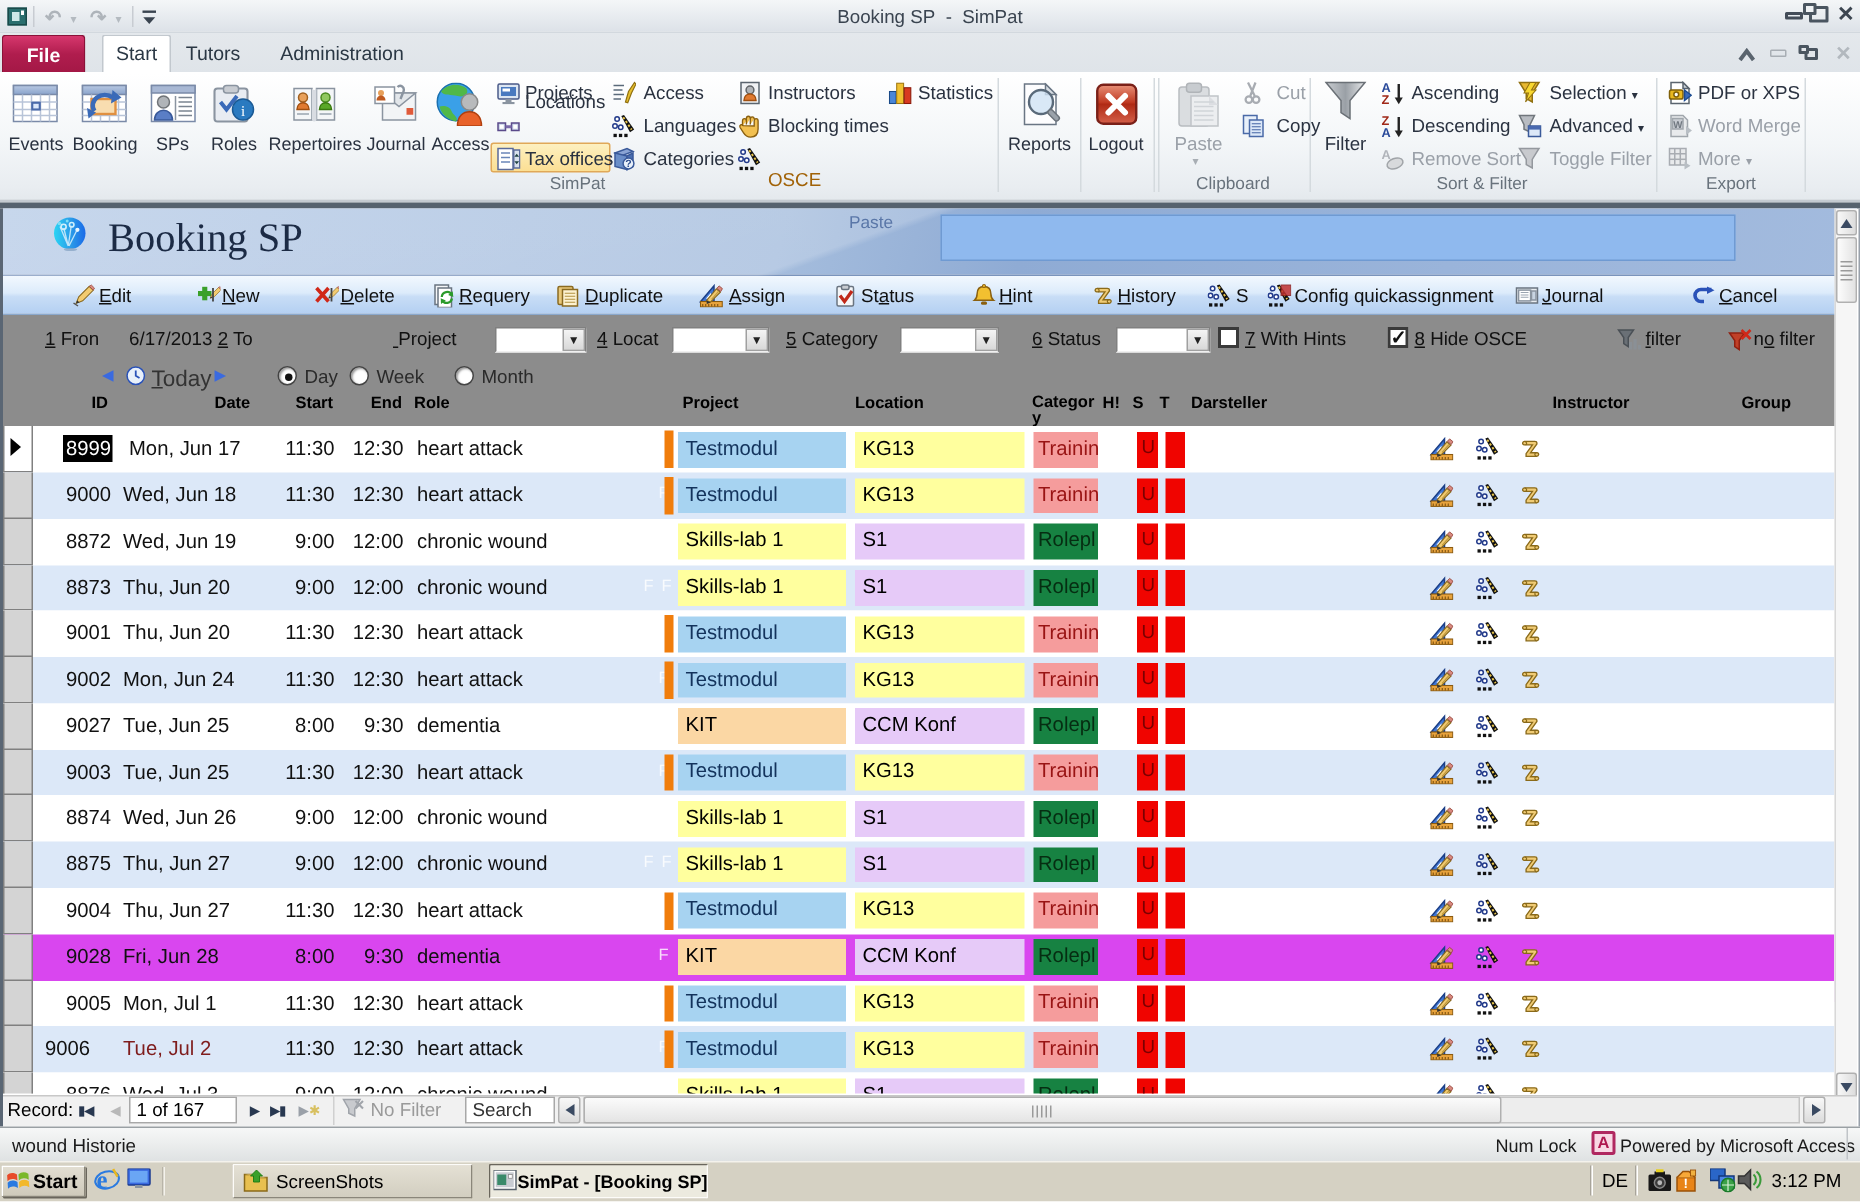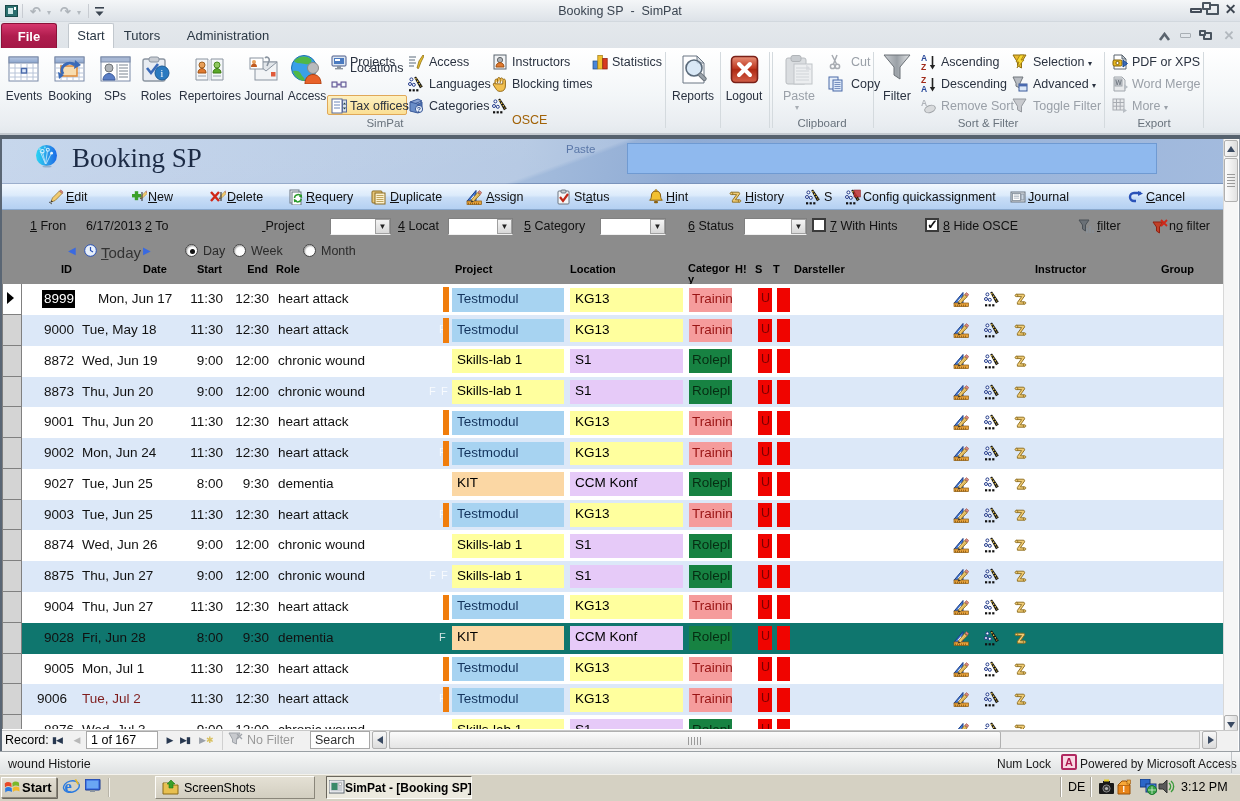--- a/index.html
+++ b/index.html
@@ -557,7 +557,7 @@
         <div style="position:absolute;left:4px;top:8px;width:0;height:0;border-left:7px solid #000;border-top:6px solid transparent;border-bottom:6px solid transparent"></div>
       </div>
       <div style="position:absolute;left:40px;top:6px;width:33px;height:18px;background:#000;color:#fff;font-size:13.5px;text-align:right;padding-right:1px;line-height:17px">8999</div>
-      <div style="position:absolute;left:96px;top:7px;font-size:13.5px;color:#111;white-space:nowrap">Mon, Jun 17</div>
+      <div style="position:absolute;left:84px;top:7px;font-size:13.5px;color:#111;white-space:nowrap">Mon, Jun 17</div>
       <div style="position:absolute;left:175px;top:7px;width:46px;text-align:right;font-size:13.5px;color:#111">11:30</div>
       <div style="position:absolute;left:221px;top:7px;width:46px;text-align:right;font-size:13.5px;color:#111">12:30</div>
       <div style="position:absolute;left:276px;top:7px;font-size:13.5px;color:#111;white-space:nowrap">heart attack</div>

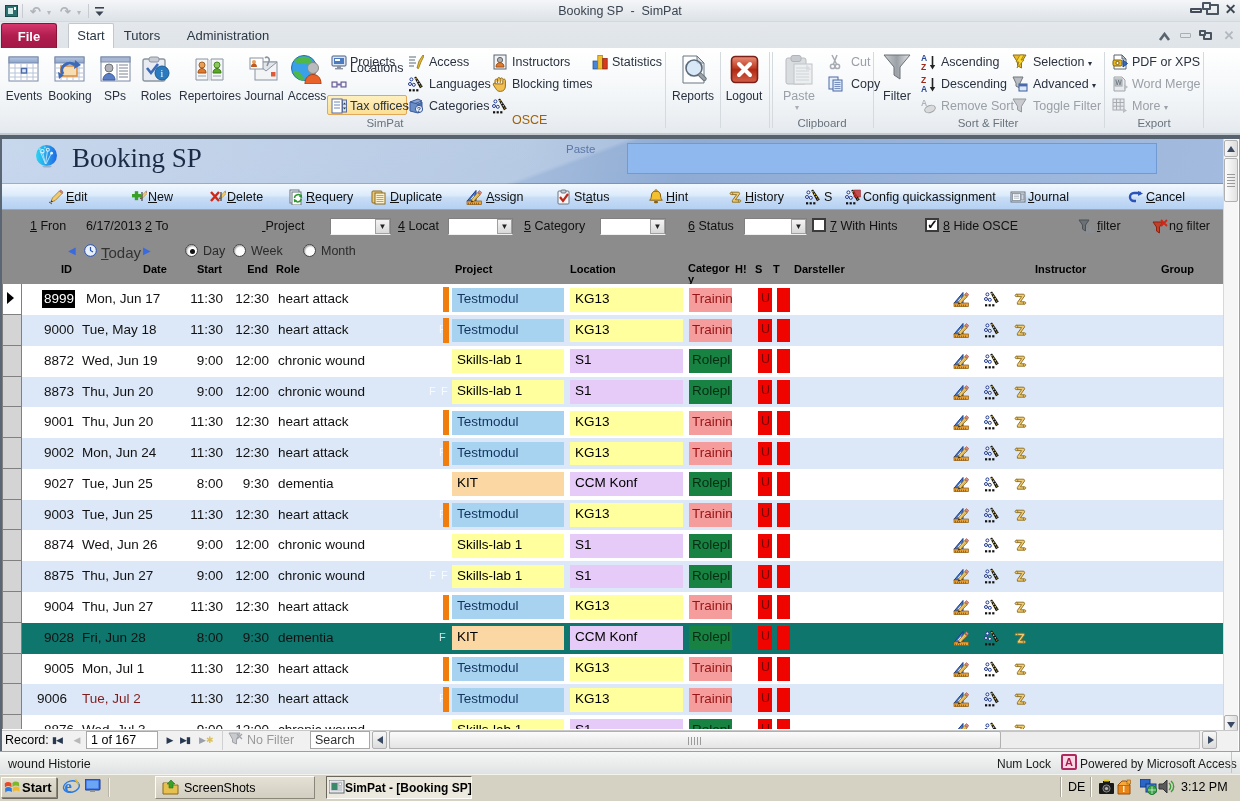--- a/index.html
+++ b/index.html
@@ -595,7 +595,7 @@
     <div style="position:absolute;left:0;top:30.77px;width:1221px;height:30.77px;background:#dce8f8">
       <div style="position:absolute;left:0;top:0;width:20px;height:30.77px;background:#d4d4d4;border:1px solid #808080;border-top:none"></div>
       <div style="position:absolute;left:28px;top:7px;width:44px;text-align:right;font-size:13.5px;color:#111">9000</div>
-      <div style="position:absolute;left:80px;top:7px;font-size:13.5px;color:#111;white-space:nowrap">Tue, May 18</div>
+      <div style="position:absolute;left:80px;top:7px;font-size:13.5px;color:#111;white-space:nowrap">Wed, Jun 18</div>
       <div style="position:absolute;left:175px;top:7px;width:46px;text-align:right;font-size:13.5px;color:#111">11:30</div>
       <div style="position:absolute;left:221px;top:7px;width:46px;text-align:right;font-size:13.5px;color:#111">12:30</div>
       <div style="position:absolute;left:276px;top:7px;font-size:13.5px;color:#111;white-space:nowrap">heart attack</div>

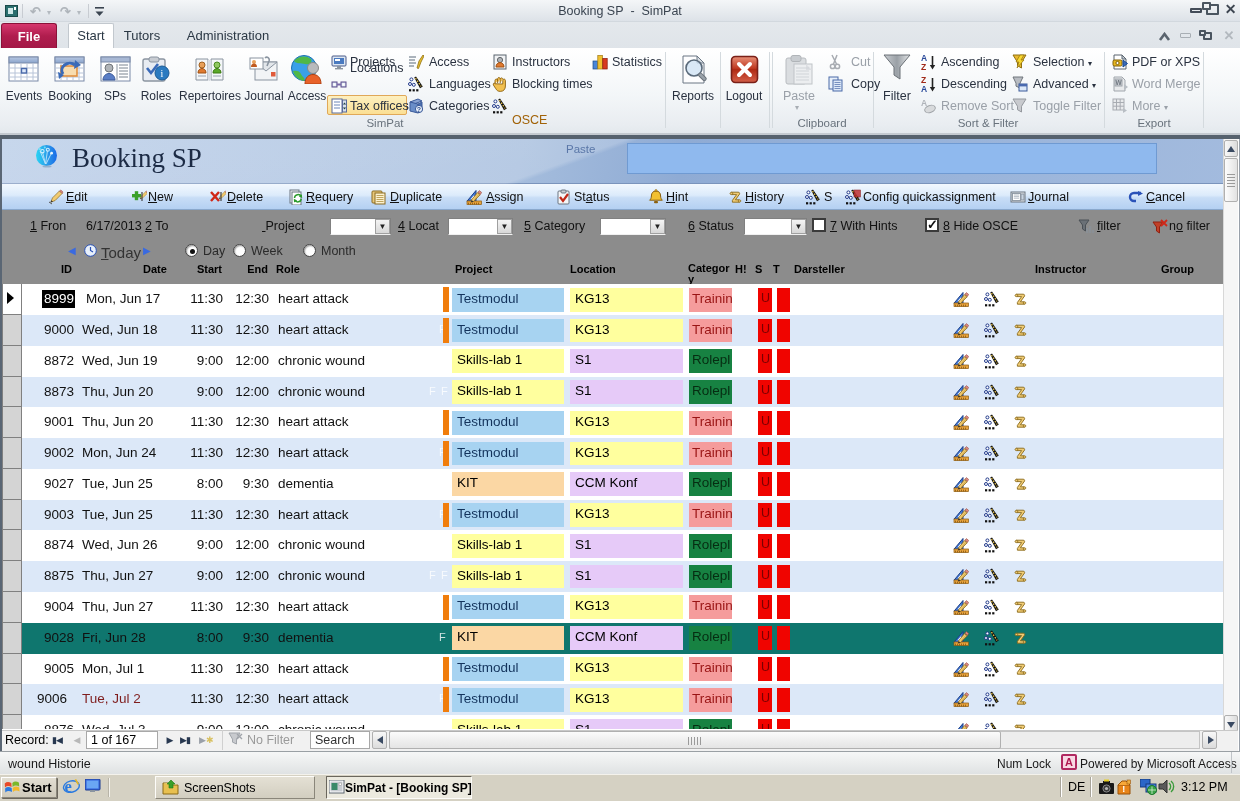--- a/index.html
+++ b/index.html
@@ -974,7 +974,7 @@
           <path d="M4.4 3.2 C6 3.4 6.2 5.2 5 5.6 M12.4 13.2 C11 13 10.8 11.2 12 10.8" fill="none" stroke="#8a6a1a" stroke-width="0.8"></path>
         </svg></div>
     </div>
-    <div style="position:absolute;left:0;top:338.47px;width:1221px;height:45px;background:#0f766e">
+    <div style="position:absolute;left:0;top:338.47px;width:1221px;height:45px;background:#d946ef">
       <div style="position:absolute;left:0;top:0;width:20px;height:30.77px;background:#d4d4d4;border:1px solid #808080;border-top:none"></div>
       <div style="position:absolute;left:28px;top:7px;width:44px;text-align:right;font-size:13.5px;color:#111">9028</div>
       <div style="position:absolute;left:80px;top:7px;font-size:13.5px;color:#111;white-space:nowrap">Fri, Jun 28</div>

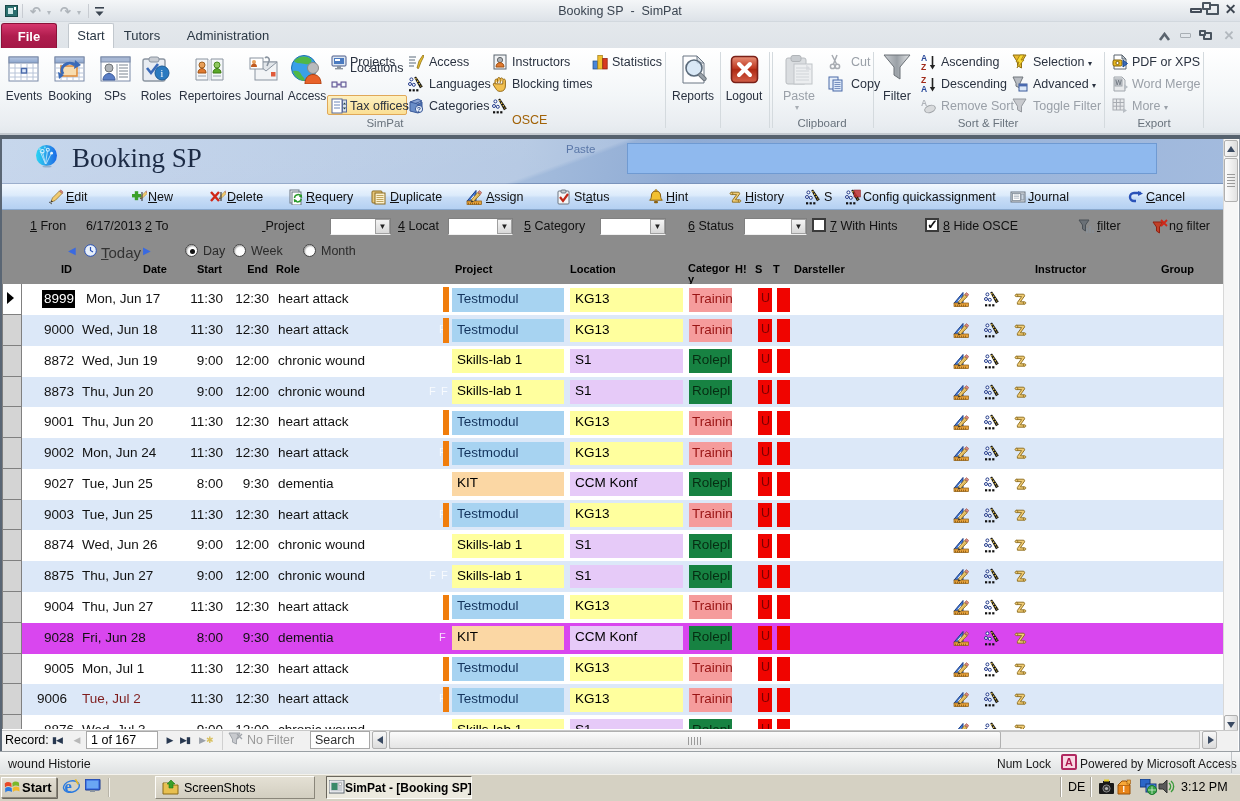--- a/index.html
+++ b/index.html
@@ -1052,7 +1052,7 @@
     </div>
     <div style="position:absolute;left:0;top:400.01px;width:1221px;height:30.77px;background:#dce8f8">
       <div style="position:absolute;left:0;top:0;width:20px;height:30.77px;background:#d4d4d4;border:1px solid #808080;border-top:none"></div>
-      <div style="position:absolute;left:28px;top:7px;width:44px;text-align:center;font-size:13.5px;color:#111">9006</div>
+      <div style="position:absolute;left:28px;top:7px;width:44px;text-align:left;font-size:13.5px;color:#111">9006</div>
       <div style="position:absolute;left:80px;top:7px;font-size:13.5px;color:#7f1d1d;white-space:nowrap">Tue, Jul 2</div>
       <div style="position:absolute;left:175px;top:7px;width:46px;text-align:right;font-size:13.5px;color:#111">11:30</div>
       <div style="position:absolute;left:221px;top:7px;width:46px;text-align:right;font-size:13.5px;color:#111">12:30</div>

